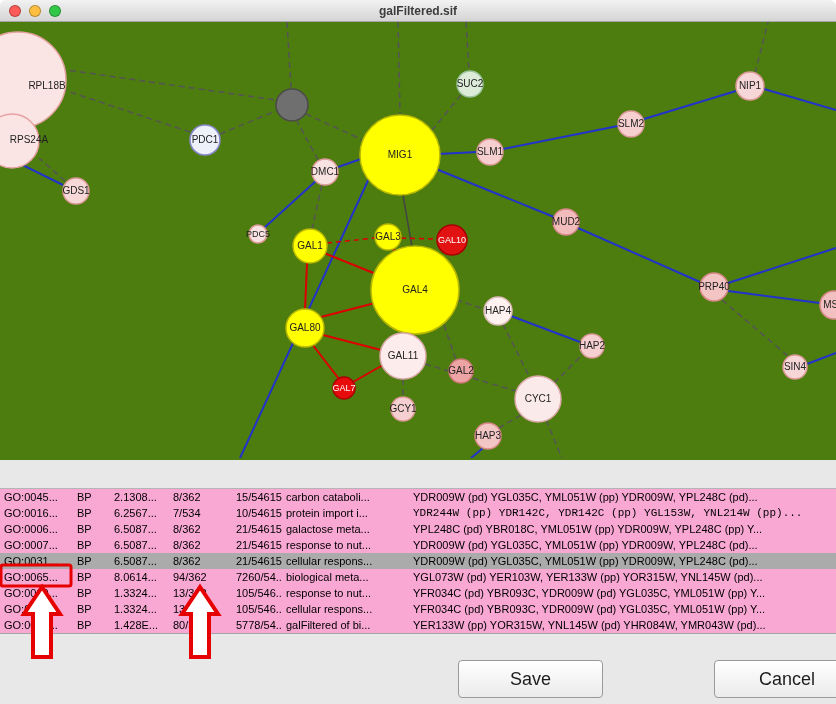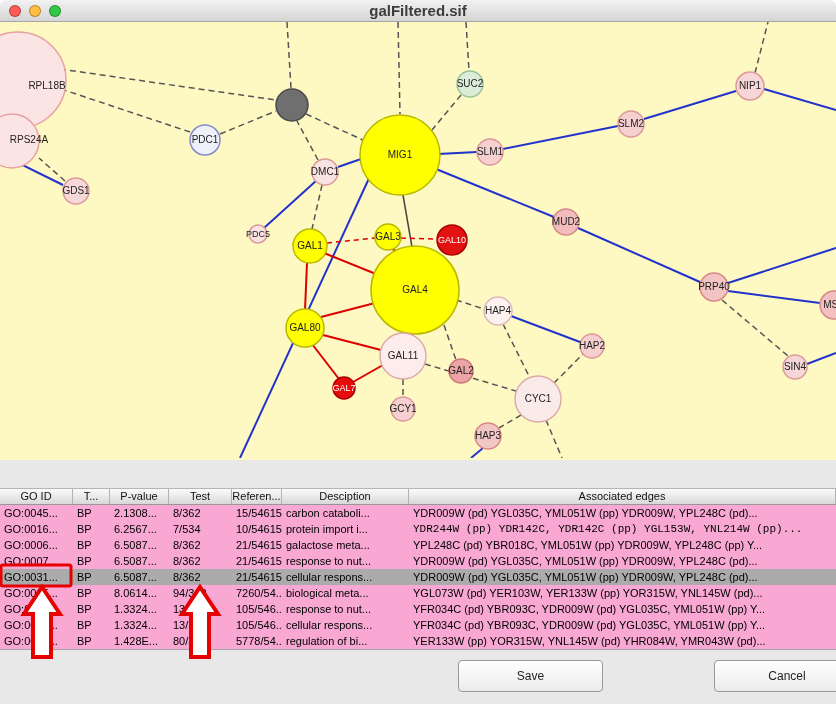--- a/index.html
+++ b/index.html
@@ -9,7 +9,7 @@
   #graph-window{top:0;height:458px;background:#fff;border-bottom:2px solid #8a8a8a}
   #noa-window{top:460px;height:244px;background:#e8e8e8}
   .titlebar{height:22px;background:linear-gradient(#f2f2f2,#d5d5d5);border-bottom:1px solid #a6a6a6;position:relative;display:flex;align-items:center;justify-content:center;border-radius:6px 6px 0 0}
-  .titlebar .title{font-size:15px;font-weight:bold;color:#3c3c3c}
+  .titlebar .title{font-size:12px;font-weight:bold;color:#3c3c3c}
   #noa-window .titlebar .title{color:#8c8c8c}
   .lights{position:absolute;left:9px;top:5px;display:flex;gap:8px}
   .light{width:12px;height:12px;border-radius:50%;border:1px solid rgba(0,0,0,.28);display:inline-block}

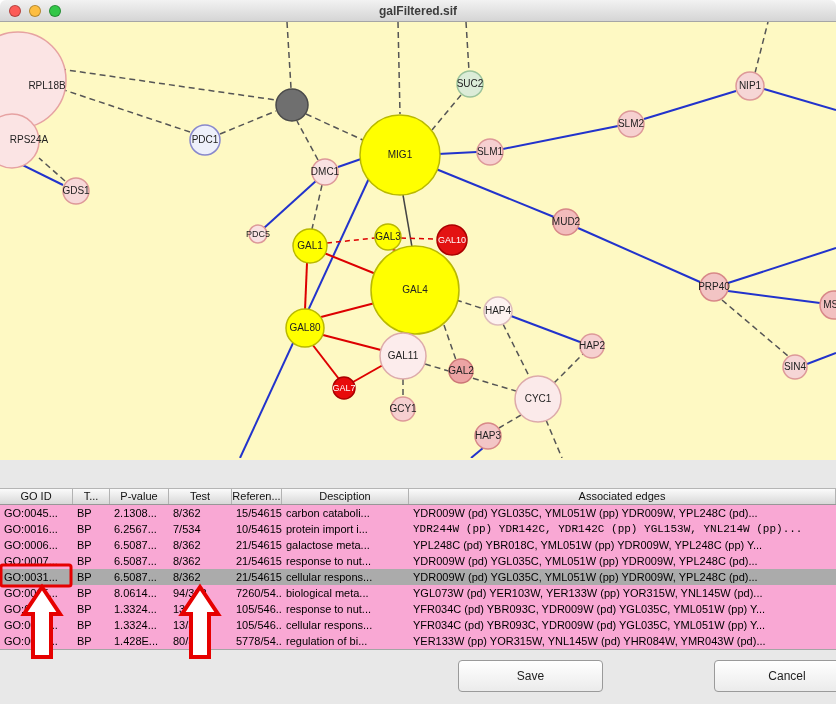--- a/index.html
+++ b/index.html
@@ -13,7 +13,7 @@
   #noa-window .titlebar .title{color:#8c8c8c}
   .lights{position:absolute;left:9px;top:5px;display:flex;gap:8px}
   .light{width:12px;height:12px;border-radius:50%;border:1px solid rgba(0,0,0,.28);display:inline-block}
-  .graph-area{position:relative;width:836px;height:480px;background:#fef9c3;overflow:hidden}
+  .graph-area{position:relative;width:836px;height:480px;background:#4d7c0f;overflow:hidden}
   #graph-svg{display:block}
   #graph-svg text{font-family:"Liberation Sans",sans-serif}
   

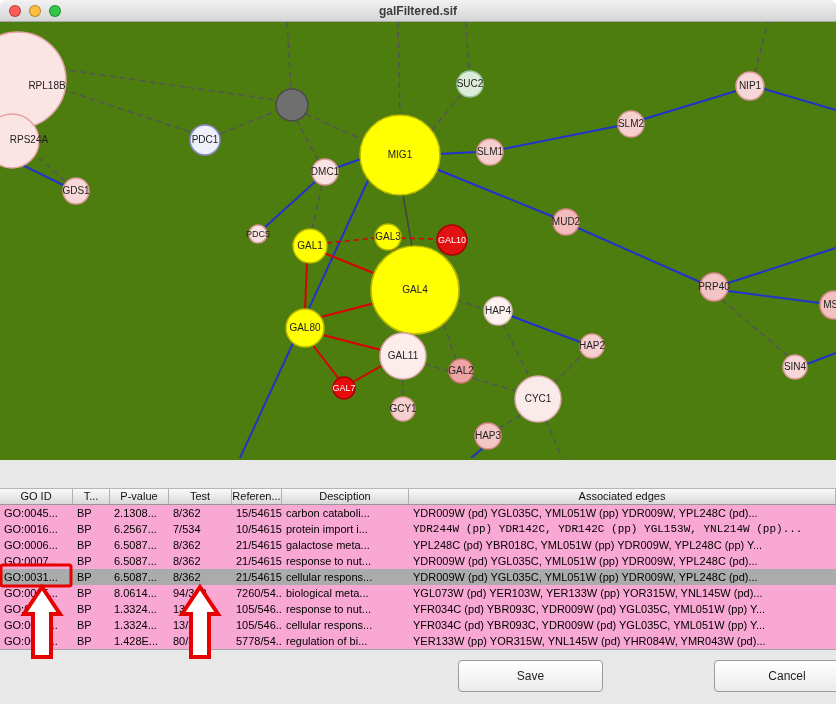--- a/index.html
+++ b/index.html
@@ -155,15 +155,6 @@
 
 <div class="window" id="noa-window">
   <div class="table-wrap">
-    <div class="thead" id="thead">
-        <div class="hcell" style="width: 73px;">GO ID</div>
-        <div class="hcell" style="width: 37px;">T...</div>
-        <div class="hcell" style="width: 59px;">P-value</div>
-        <div class="hcell" style="width: 63px;">Test</div>
-        <div class="hcell" style="width: 50px;">Referen...</div>
-        <div class="hcell" style="width: 127px;">Desciption</div>
-        <div class="hcell" style="width: 427px;">Associated edges</div>
-      </div>
     <div class="tbody" id="tbody">
         <div class="trow">
           <div class="tcell" style="width: 73px;">GO:0045...</div>

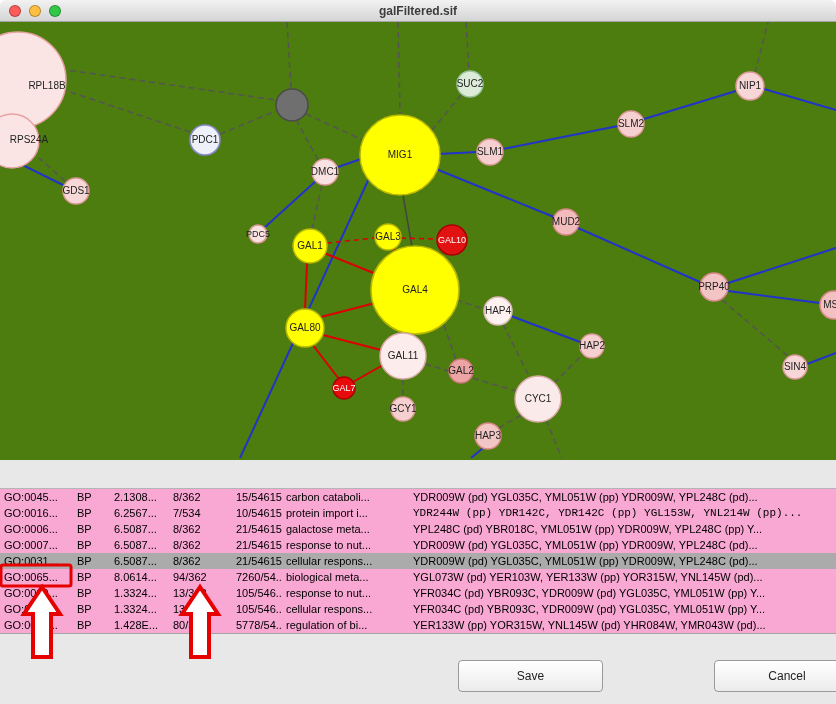--- a/index.html
+++ b/index.html
@@ -234,7 +234,7 @@
           <div class="tcell" style="width: 59px;">1.428E...</div>
           <div class="tcell" style="width: 63px;">80/362</div>
           <div class="tcell" style="width: 50px;">5778/54...</div>
-          <div class="tcell" style="width: 127px;">regulation of bi...</div>
+          <div class="tcell" style="width: 127px;">galFiltered of bi...</div>
           <div class="tcell" style="width: 427px;">YER133W (pp) YOR315W, YNL145W (pd) YHR084W, YMR043W (pd)...</div>
         </div>
       </div>

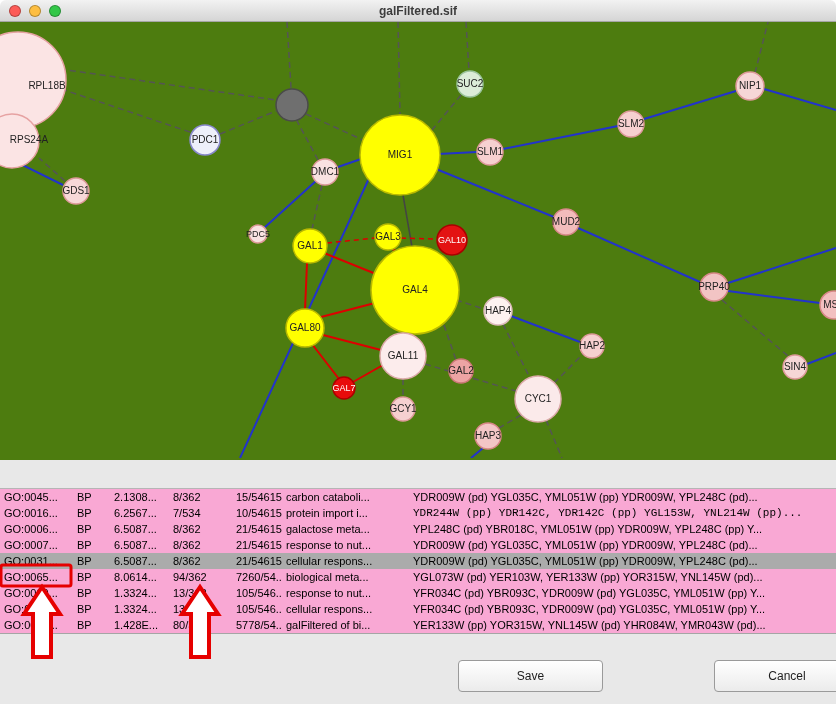--- a/index.html
+++ b/index.html
@@ -26,7 +26,7 @@
   .tcell{font-size:11px;line-height:16px;padding:0 2px 0 4px;overflow:hidden;white-space:nowrap;flex:0 0 auto;color:#000}
   
   .btnrow{position:absolute;top:200px;left:0;width:836px;height:22px}
-  .macbtn{position:absolute;height:32px;border:1px solid #9a9a9a;border-radius:4px;background:linear-gradient(#ffffff,#ebebeb);font-size:12px;color:#1d1d1d;font-family:"Liberation Sans",sans-serif;cursor:default}
+  .macbtn{position:absolute;height:38px;border:1px solid #9a9a9a;border-radius:4px;background:linear-gradient(#ffffff,#ebebeb);font-size:18px;color:#1d1d1d;font-family:"Liberation Sans",sans-serif;cursor:default}
   #save-btn{left:458px;width:145px}
   #cancel-btn{left:714px;width:146px}
   #annotation-svg{position:absolute;left:0;top:0;pointer-events:none;z-index:6}

